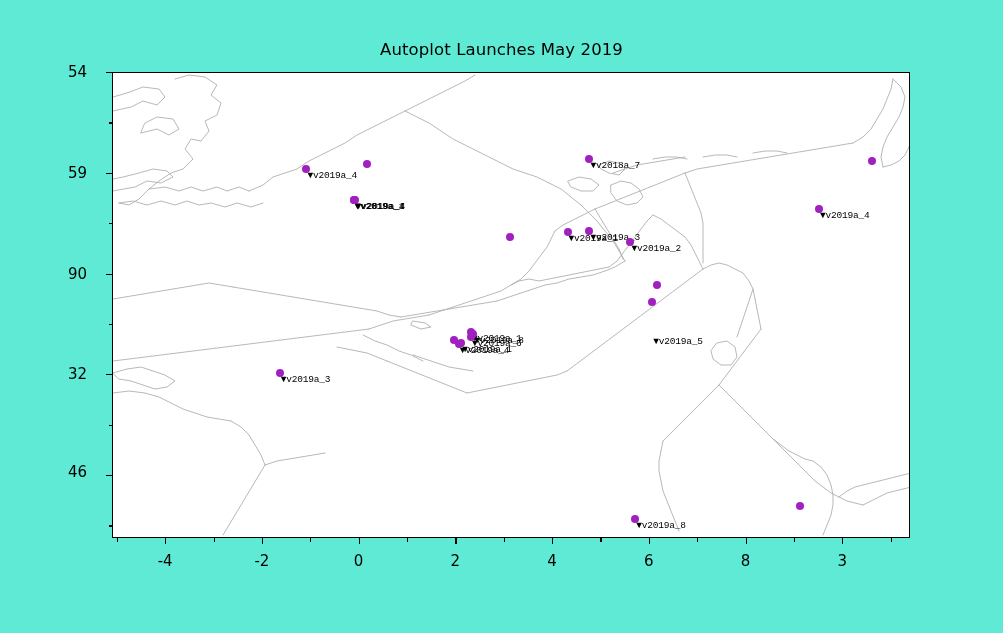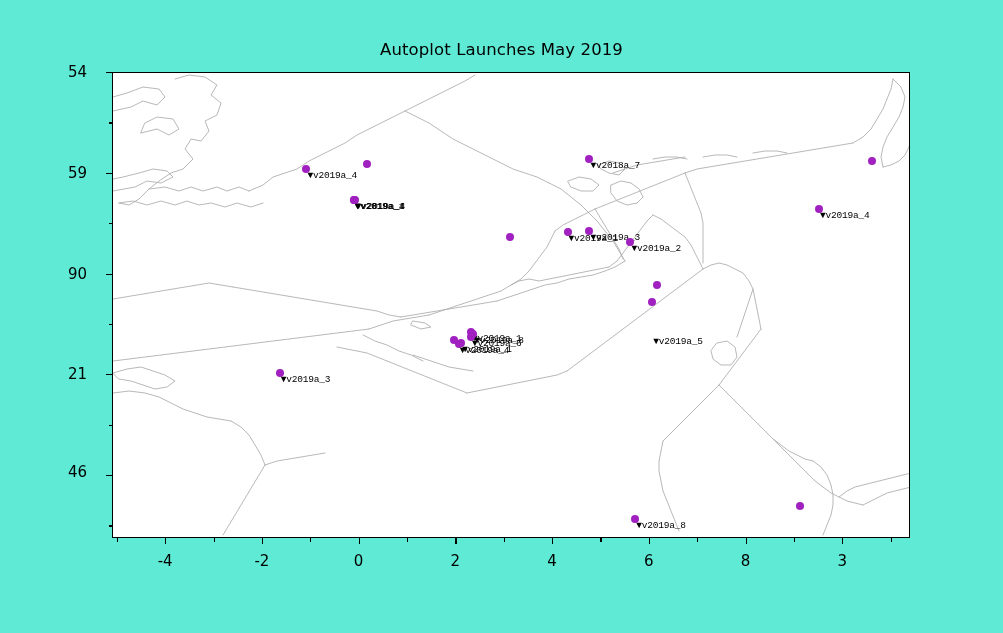--- a/index.html
+++ b/index.html
@@ -314,7 +314,7 @@
       <div class="tick-y" style="left: 106px; top: 475.027px; width: 6px;"></div>
       <div class="ticklabel-y" style="left: 68px; width: 34px; top: 472px;">46</div>
       <div class="tick-y" style="left: 106px; top: 374.27px; width: 6px;"></div>
-      <div class="ticklabel-y" style="left: 68px; width: 34px; top: 374.27px;">21</div>
+      <div class="ticklabel-y" style="left: 68px; width: 34px; top: 374.27px;">32</div>
       <div class="tick-y" style="left: 106px; top: 273.514px; width: 6px;"></div>
       <div class="ticklabel-y" style="left: 68px; width: 34px; top: 273.514px;">90</div>
       <div class="tick-y" style="left: 106px; top: 172.757px; width: 6px;"></div>

